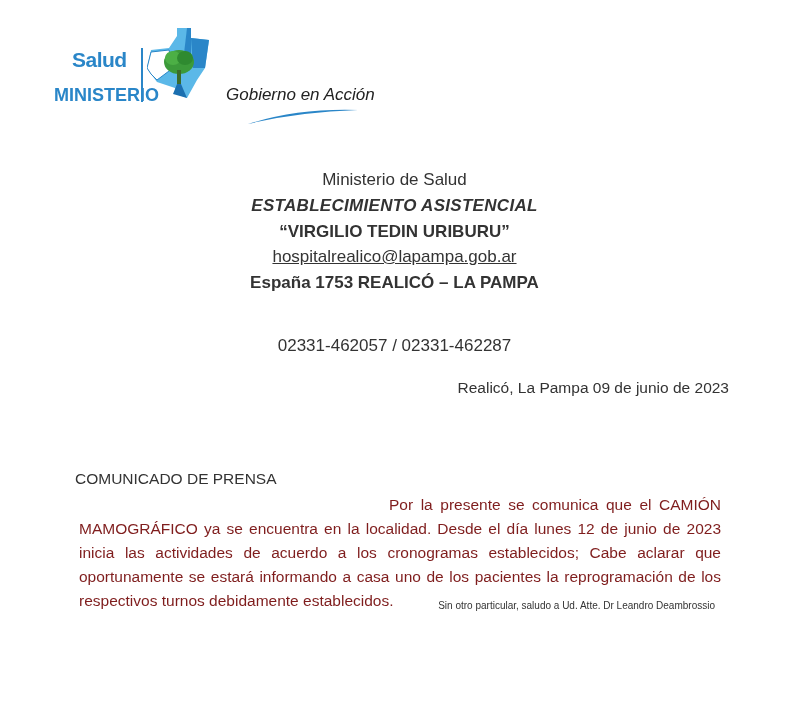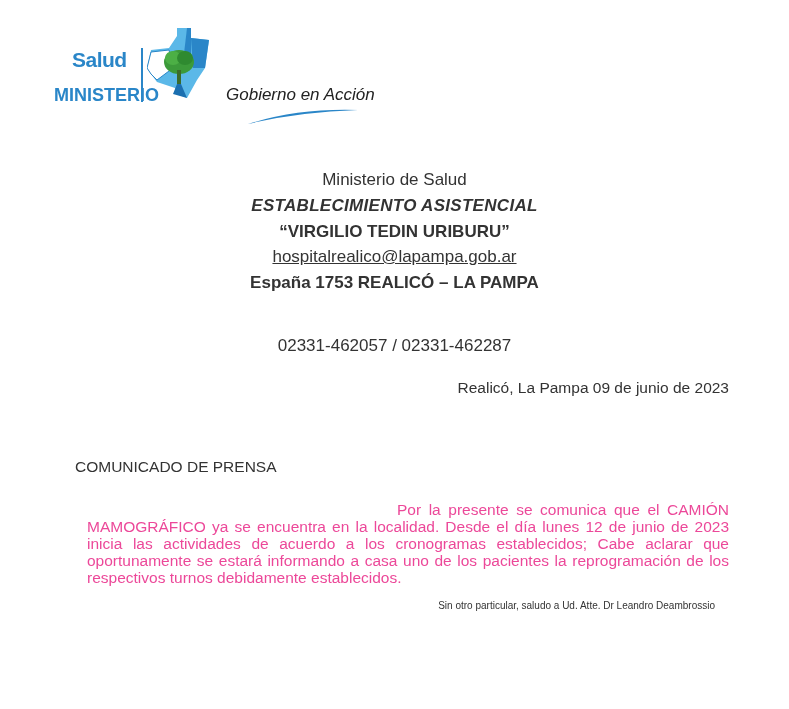--- a/index.html
+++ b/index.html
@@ -20,7 +20,7 @@
     .c5 { top: 273px; font-weight: bold; }
     .c6 { top: 299px; margin-top: 37px; }
     .date { position: absolute; right: 60px; top: 379px; font-size: 15.5px; color: #333; }
-    .title { position: absolute; left: 75px; top: 458px; font-size: 15.5px; color: #333; }
+    .title { position: absolute; left: 75px; top: 470px; font-size: 15.5px; color: #333; }
     .para { position: absolute; left: 75px; top: 489px; width: 642px; font-size: 15.5px; color: #ec4899; line-height: 17px; text-align: justify; text-indent: 310px; margin: 12px; }
     .closing { position: absolute; right: 74px; top: 600px; font-size: 10px; color: #333; }
   </style>

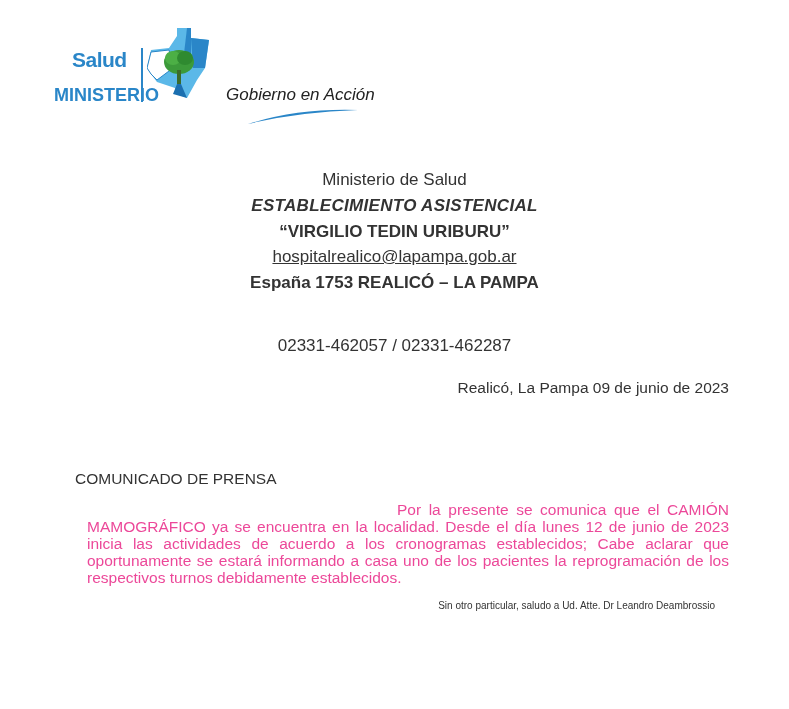--- a/index.html
+++ b/index.html
@@ -21,7 +21,7 @@
     .c6 { top: 299px; margin-top: 37px; }
     .date { position: absolute; right: 60px; top: 379px; font-size: 15.5px; color: #333; }
     .title { position: absolute; left: 75px; top: 470px; font-size: 15.5px; color: #333; }
-    .para { position: absolute; left: 75px; top: 489px; width: 642px; font-size: 15.5px; color: #ec4899; line-height: 17px; text-align: justify; text-indent: 310px; margin: 12px; }
+    .para { position: absolute; left: 75px; top: 489px; width: 642px; font-size: 15.5px; color: #7f1d1d; line-height: 24px; text-align: justify; text-indent: 310px; margin: 4px; }
     .closing { position: absolute; right: 74px; top: 600px; font-size: 10px; color: #333; }
   </style>
 </head>

